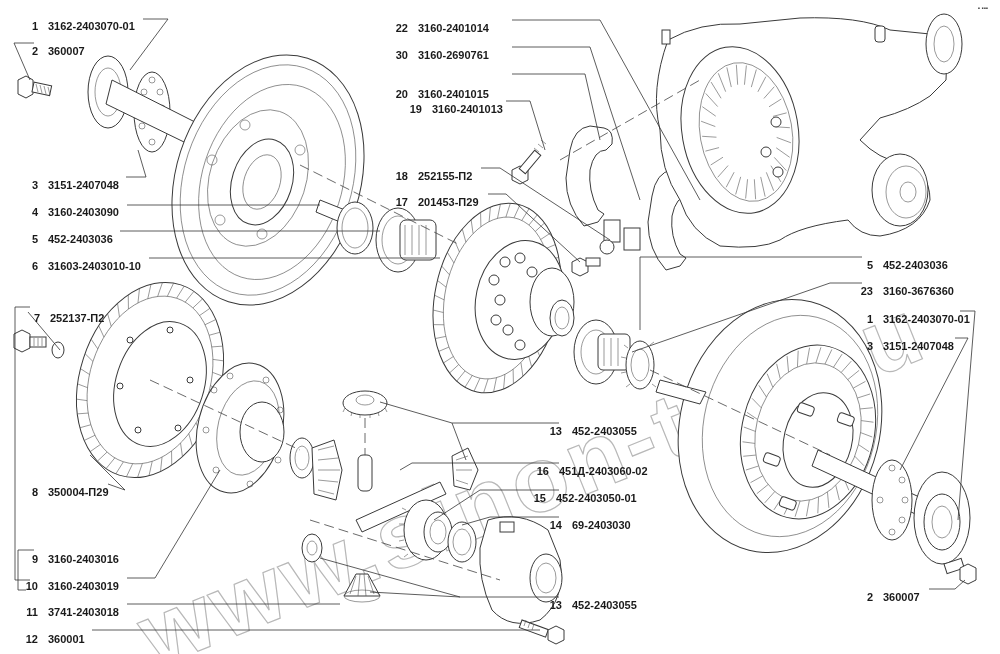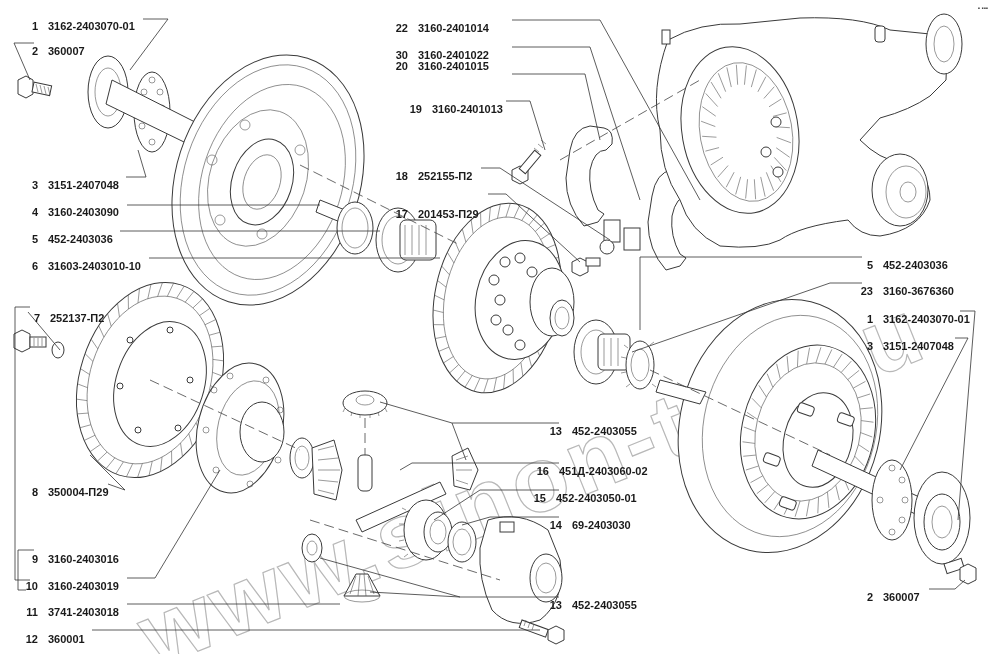--- a/index.html
+++ b/index.html
@@ -462,7 +462,7 @@
 <div class="lbl" style="left:20px;top:625px"><span class="num">12</span><span>360001</span></div>
 
 <div class="lbl" style="left:390px;top:14px"><span class="num">22</span><span>3160-2401014</span></div>
-<div class="lbl" style="left:390px;top:41px"><span class="num">30</span><span>3160-2401022</span></div>
+<div class="lbl" style="left:390px;top:41px"><span class="num">30</span><span>3160-2690761</span></div>
 <div class="lbl" style="left:390px;top:52px"><span class="num">20</span><span>3160-2401015</span></div>
 <div class="lbl" style="left:404px;top:95px"><span class="num">19</span><span>3160-2401013</span></div>
 <div class="lbl" style="left:390px;top:162px"><span class="num">18</span><span>252155-П2</span></div>

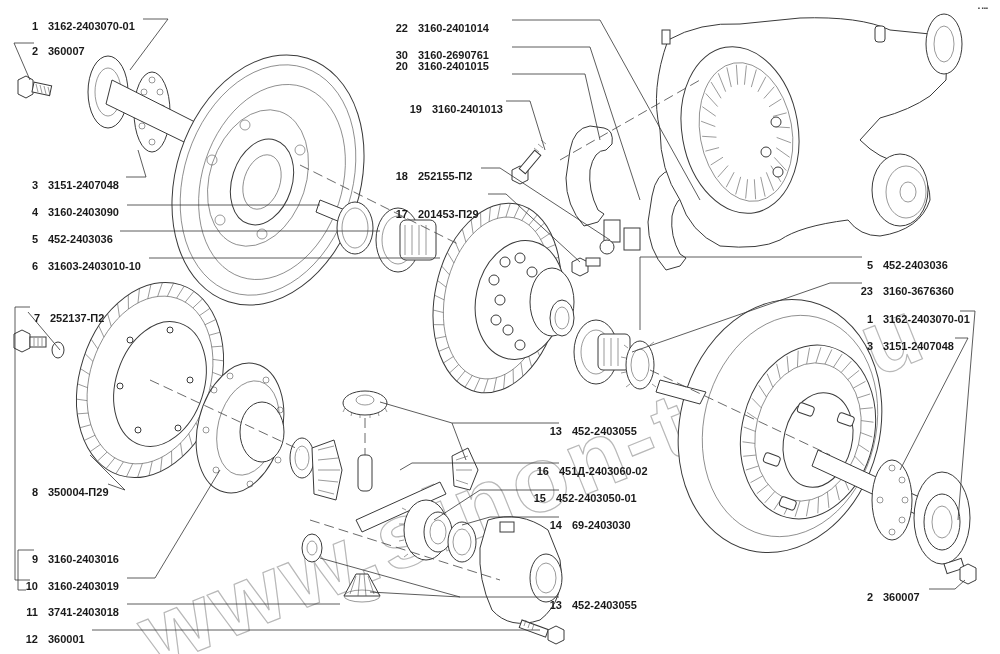--- a/index.html
+++ b/index.html
@@ -463,7 +463,7 @@
 
 <div class="lbl" style="left:390px;top:14px"><span class="num">22</span><span>3160-2401014</span></div>
 <div class="lbl" style="left:390px;top:41px"><span class="num">30</span><span>3160-2690761</span></div>
-<div class="lbl" style="left:390px;top:52px"><span class="num">20</span><span>3160-2401015</span></div>
+<div class="lbl" style="left:390px;top:80px"><span class="num">20</span><span>3160-2401015</span></div>
 <div class="lbl" style="left:404px;top:95px"><span class="num">19</span><span>3160-2401013</span></div>
 <div class="lbl" style="left:390px;top:162px"><span class="num">18</span><span>252155-П2</span></div>
 <div class="lbl" style="left:390px;top:200px"><span class="num">17</span><span>201453-П29</span></div>

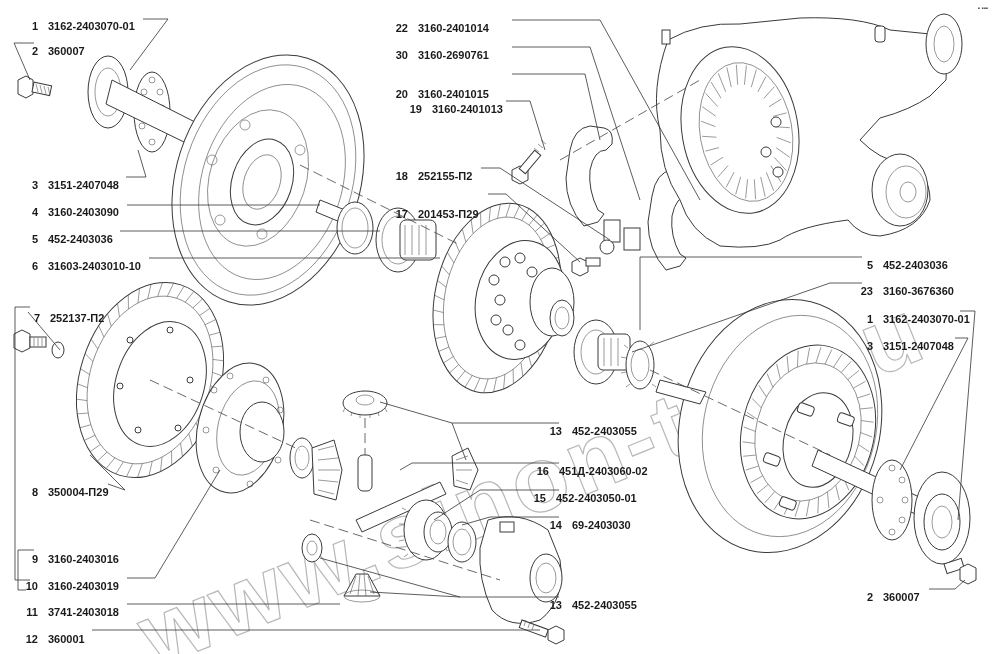--- a/index.html
+++ b/index.html
@@ -466,7 +466,7 @@
 <div class="lbl" style="left:390px;top:80px"><span class="num">20</span><span>3160-2401015</span></div>
 <div class="lbl" style="left:404px;top:95px"><span class="num">19</span><span>3160-2401013</span></div>
 <div class="lbl" style="left:390px;top:162px"><span class="num">18</span><span>252155-П2</span></div>
-<div class="lbl" style="left:390px;top:200px"><span class="num">17</span><span>201453-П29</span></div>
+<div class="lbl" style="left:390px;top:188px"><span class="num">17</span><span>201453-П29</span></div>
 
 <div class="lbl" style="left:855px;top:251px"><span class="num">5</span><span>452-2403036</span></div>
 <div class="lbl" style="left:855px;top:277px"><span class="num">23</span><span>3160-3676360</span></div>

